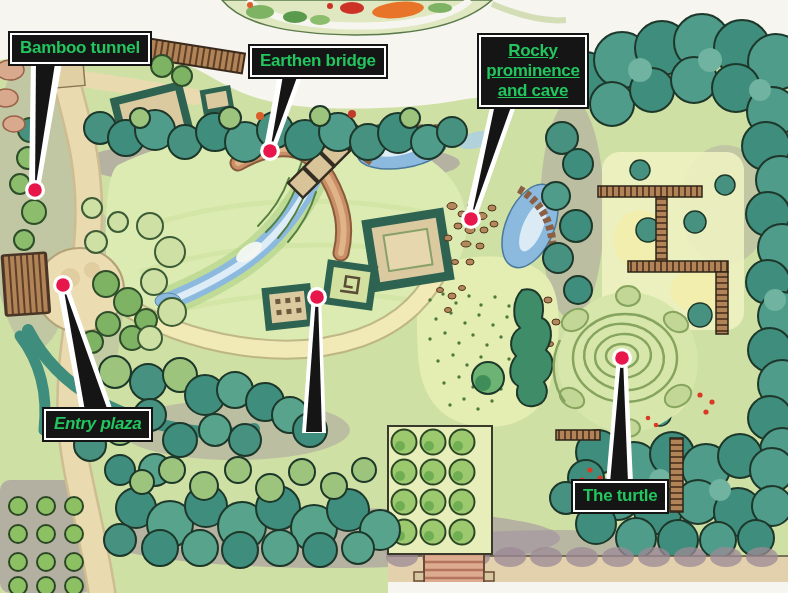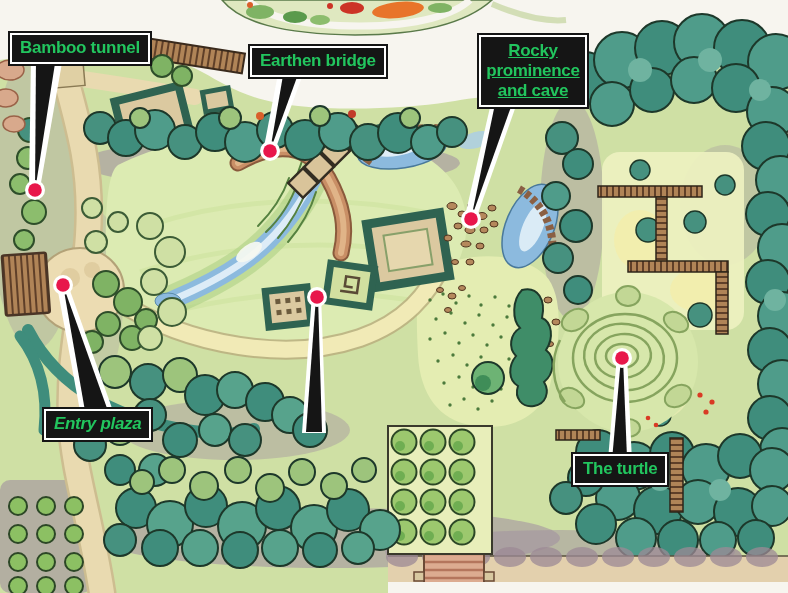--- a/index.html
+++ b/index.html
@@ -27,7 +27,7 @@
   #lbl-rocky{left:479px;top:35px;}
   #lbl-entry{left:44px;top:409px;font-style:italic;}
   #lbl-city{left:252px;top:430px;}
-  #lbl-turtle{left:573px;top:454px;}
+  #lbl-turtle{left:573px;top:481px;}
 </style>
 </head>
 <body>

